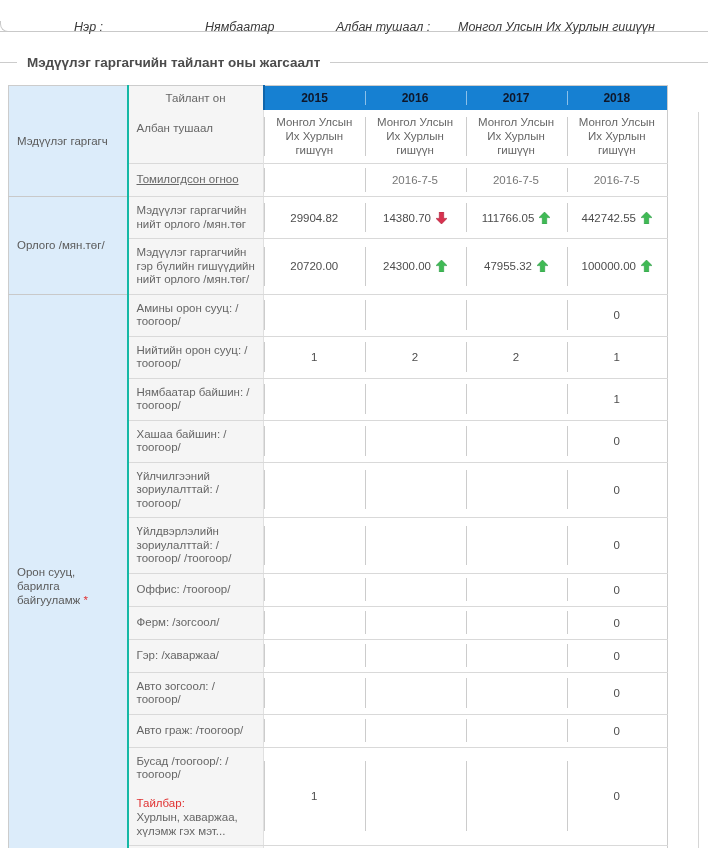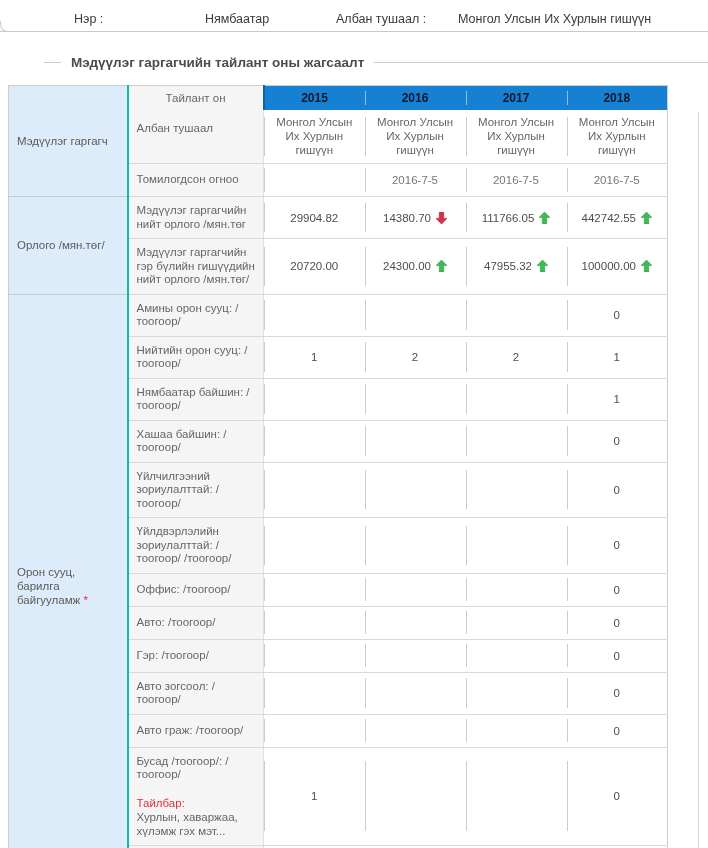--- a/index.html
+++ b/index.html
@@ -9,7 +9,7 @@
   }
   
   .topbar{position:relative;height:31px;border-bottom:1px solid #c9c9c9;font-size:12.5px;color:#3a3a3a;}
-  .topbar span{position:absolute;top:12px;white-space:nowrap;}
+  .topbar span{position:absolute;top:20px;white-space:nowrap;font-style:italic;}
   .topbar::before{content:"";position:absolute;left:0;bottom:-1px;width:10px;height:10px;
     border-left:1px solid #c9c9c9;border-bottom:1px solid #c9c9c9;border-bottom-left-radius:8px;}
   .t-nl{left:74px}.t-nv{left:205px}.t-pl{left:336px}.t-pv{left:458px}

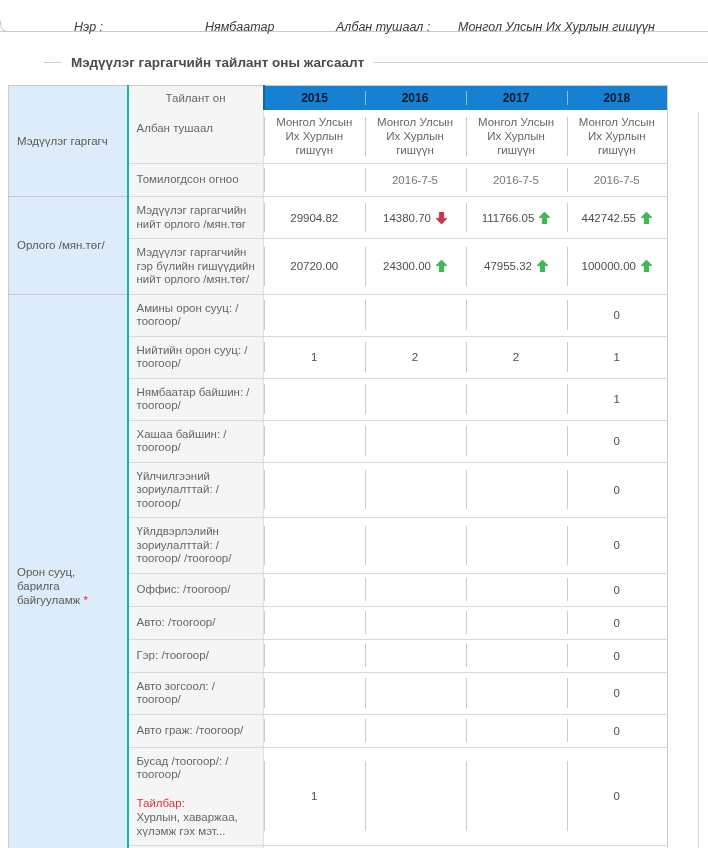--- a/index.html
+++ b/index.html
@@ -14,7 +14,7 @@
     border-left:1px solid #c9c9c9;border-bottom:1px solid #c9c9c9;border-bottom-left-radius:8px;}
   .t-nl{left:74px}.t-nv{left:205px}.t-pl{left:336px}.t-pv{left:458px}
   
-  .legend{display:flex;align-items:center;margin:23px 0 15px 0;padding-left:44px;}
+  .legend{display:flex;align-items:center;margin:23px 0 15px 0;}
   .legend .dash{width:17px;height:1px;background:#ccc;}
   .legend .ttl{margin-left:10px;font-weight:bold;font-size:13.5px;color:#4c4c4c;white-space:nowrap;}
   .legend .line{flex:1;height:1px;background:#ccc;margin-left:10px;}

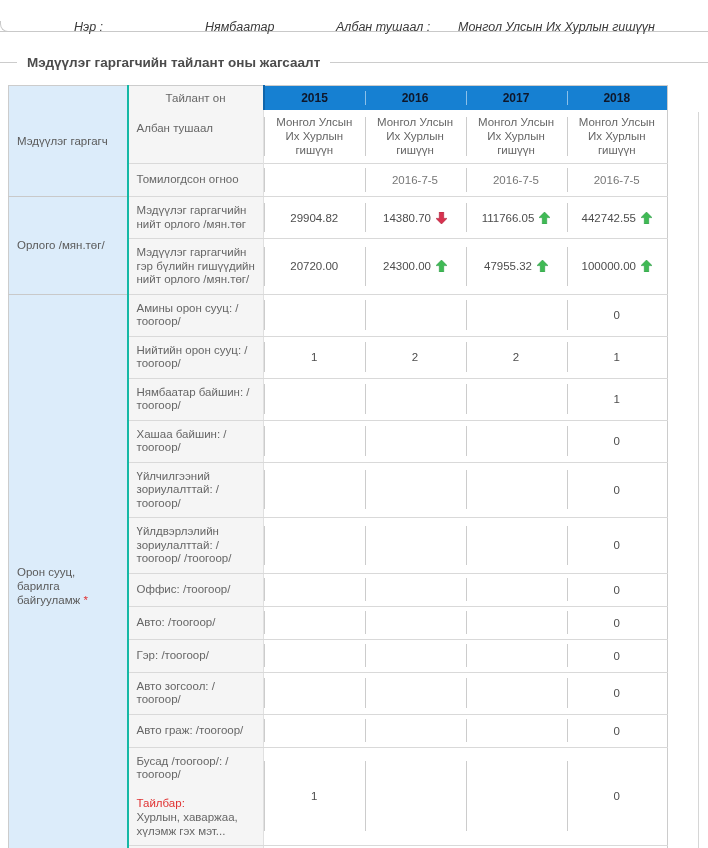--- a/index.html
+++ b/index.html
@@ -43,7 +43,7 @@
   td.dcell{position:relative;text-align:center;border-bottom:1px solid #d9d9d9;color:#4d4d4d;}
   td.pos::before, td.dcell::before{content:"";position:absolute;left:0;top:14%;height:72%;width:1px;background:#ccc;}
   td.date{color:#777;}
-  .bti{border-top:1px solid #d9d9d9;}
+  .bti{border-top:1px solid #d9d9d9;text-decoration:underline;}
   .bt{border-top:1px solid #c9c9c9;}
   .num{display:inline-block;}
   .trend{margin-left:5px;vertical-align:-2px;display:inline-block;line-height:0;}

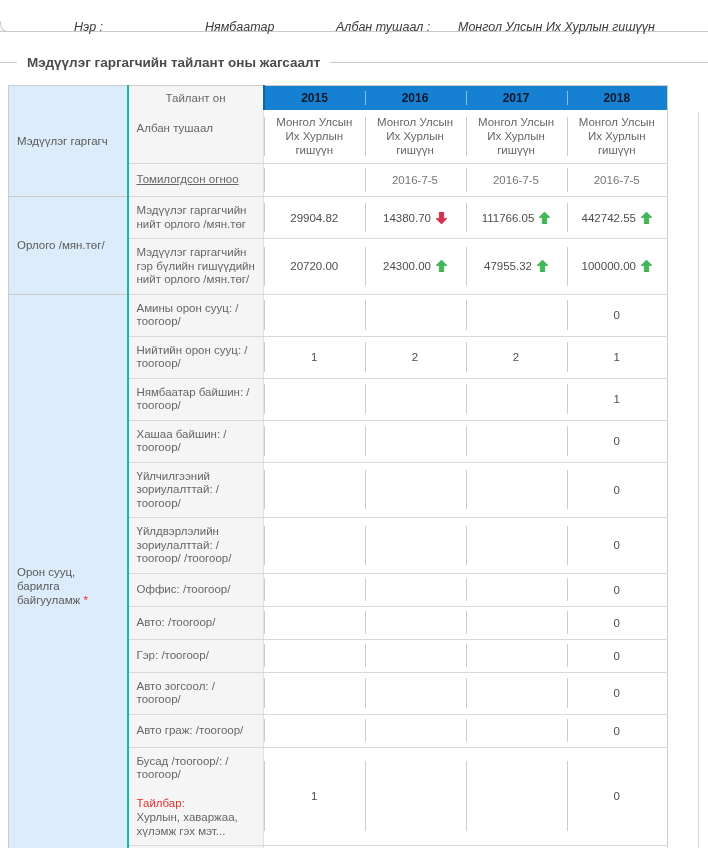--- a/index.html
+++ b/index.html
@@ -212,7 +212,7 @@
       </tr>
       <tr>
         <td class="lbl">
-          <div class="lab">Авто: /тоогоор/</div>
+          <div class="lab">Ферм: /зогсоол/</div>
         </td>
         <td class="dcell"><span class="num"></span></td>
         <td class="dcell"><span class="num"></span></td>

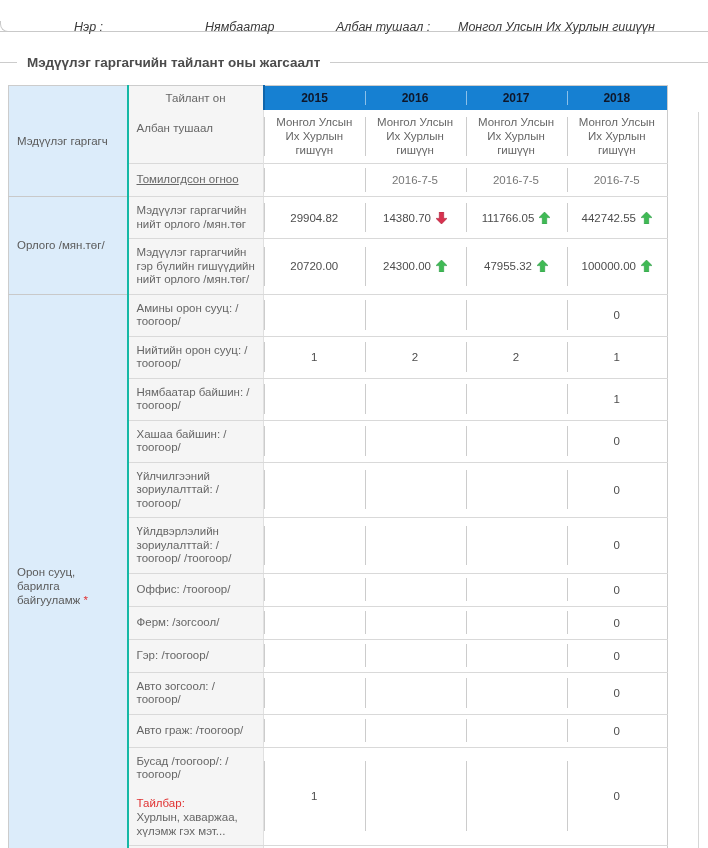--- a/index.html
+++ b/index.html
@@ -221,7 +221,7 @@
       </tr>
       <tr>
         <td class="lbl">
-          <div class="lab">Гэр: /тоогоор/</div>
+          <div class="lab">Гэр: /хаваржаа/</div>
         </td>
         <td class="dcell"><span class="num"></span></td>
         <td class="dcell"><span class="num"></span></td>

